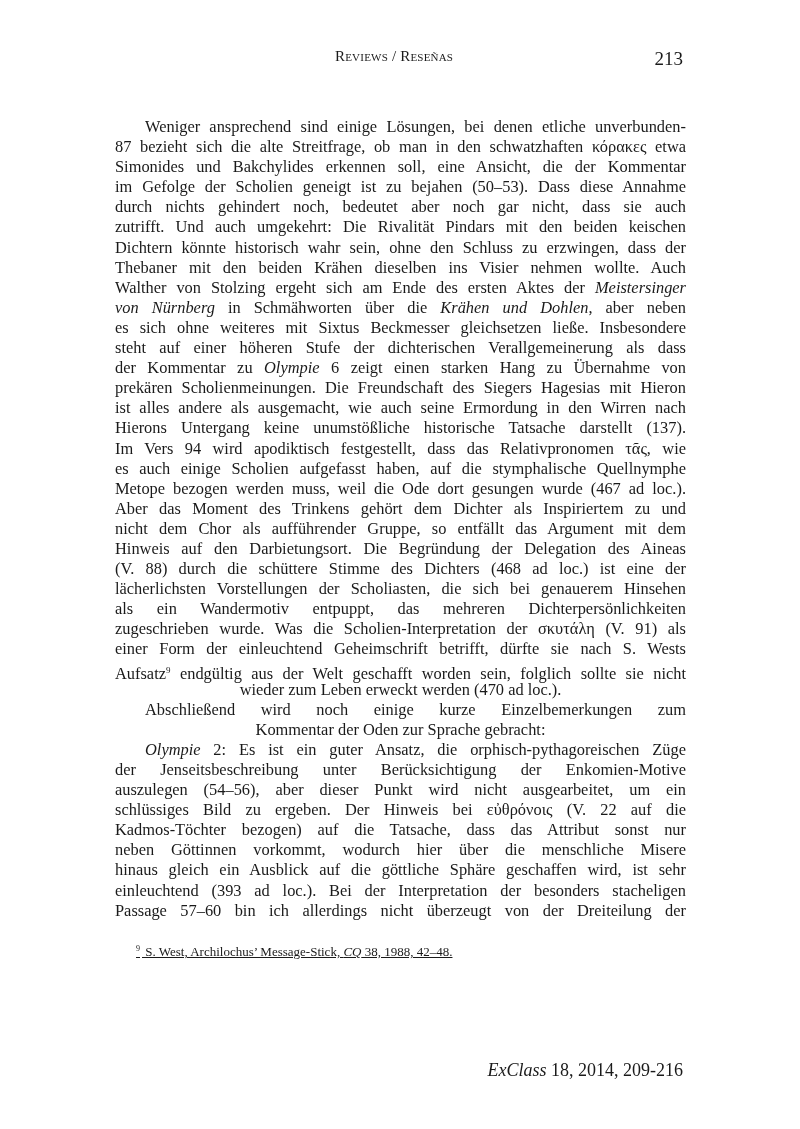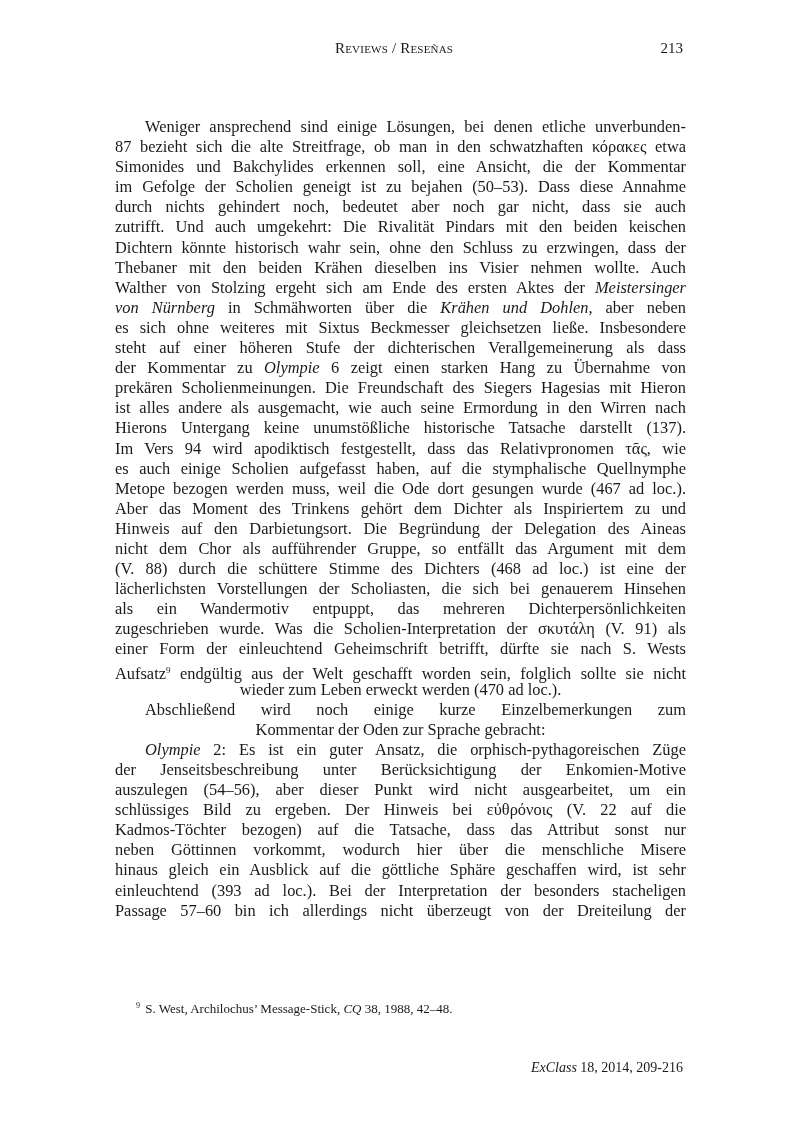--- a/index.html
+++ b/index.html
@@ -5,7 +5,7 @@
   html, body { margin: 0; padding: 0; background: #ffffff; }
   body { width: 800px; height: 1129px; position: relative; overflow: hidden;
          font-family: "Liberation Serif", "DejaVu Serif", serif; color: #1a1a1a; }
-  .running-head { position: absolute; top: 40px; left: 0; width: 800px; height: 24px; }
+  .running-head { position: absolute; top: 48px; left: 0; width: 800px; height: 24px; }
   .rh-title { position: absolute; left: 335px; top: 0; font-size: 15px; font-variant: small-caps; letter-spacing: 0.2px; }
   .rh-page { position: absolute; right: 117px; top: 0; font-size: 15px; }
   .body-text { position: absolute; left: 115px; top: 117px; width: 571px; font-size: 16.4px; line-height: 20.1px; }

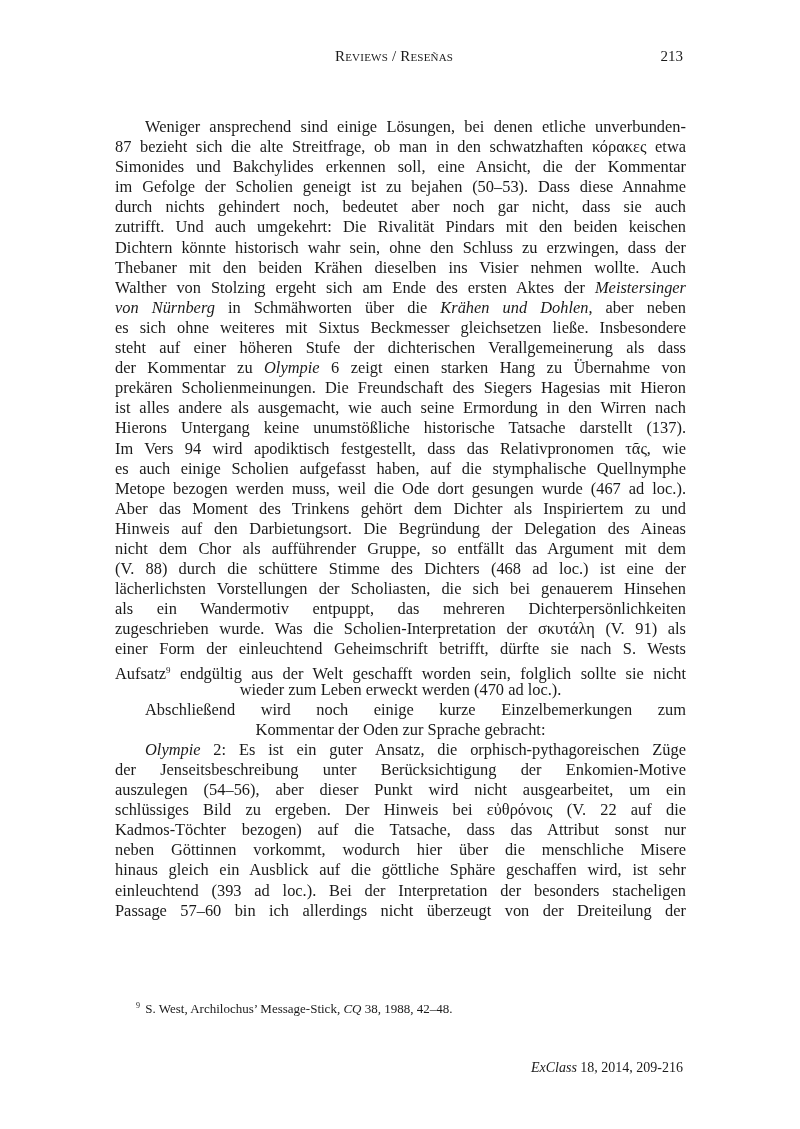--- a/index.html
+++ b/index.html
@@ -7,7 +7,7 @@
          font-family: "Liberation Serif", "DejaVu Serif", serif; color: #1a1a1a; }
   .running-head { position: absolute; top: 48px; left: 0; width: 800px; height: 24px; }
   .rh-title { position: absolute; left: 335px; top: 0; font-size: 15px; font-variant: small-caps; letter-spacing: 0.2px; }
-  .rh-page { position: absolute; right: 117px; top: 0; font-size: 15px; }
+  .rh-page { position: absolute; right: 117px; top: 0; font-size: 19px; }
   .body-text { position: absolute; left: 115px; top: 117px; width: 571px; font-size: 16.4px; line-height: 20.1px; }
   i { font-style: italic; }
   .footnote { position: absolute; left: 136px; top: 998px; font-size: 13px; line-height: 16px; }

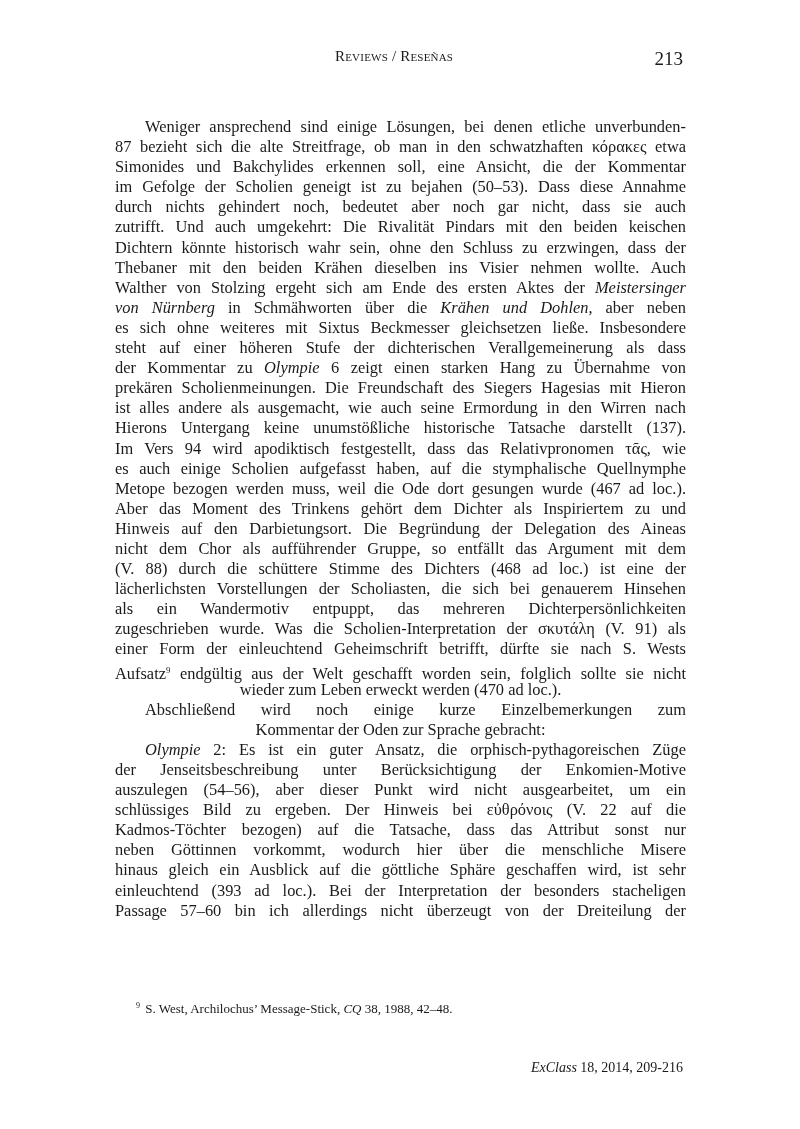--- a/index.html
+++ b/index.html
@@ -47,8 +47,8 @@
     <span class="ln j"><span>es auch einige Scholien aufgefasst haben, auf die stymphalische Quellnymphe</span></span>
     <span class="ln j"><span>Metope bezogen werden muss, weil die Ode dort gesungen wurde (467 ad loc.).</span></span>
     <span class="ln j"><span>Aber das Moment des Trinkens gehört dem Dichter als Inspiriertem zu und</span></span>
+    <span class="ln j"><span>nicht dem Chor als aufführender Gruppe, so entfällt das Argument mit dem</span></span>
     <span class="ln j"><span>Hinweis auf den Darbietungsort. Die Begründung der Delegation des Aineas</span></span>
-    <span class="ln j"><span>nicht dem Chor als aufführender Gruppe, so entfällt das Argument mit dem</span></span>
     <span class="ln j"><span>(V. 88) durch die schüttere Stimme des Dichters (468 ad loc.) ist eine der</span></span>
     <span class="ln j"><span>lächerlichsten Vorstellungen der Scholiasten, die sich bei genauerem Hinsehen</span></span>
     <span class="ln j"><span>als ein Wandermotiv entpuppt, das mehreren Dichterpersönlichkeiten</span></span>

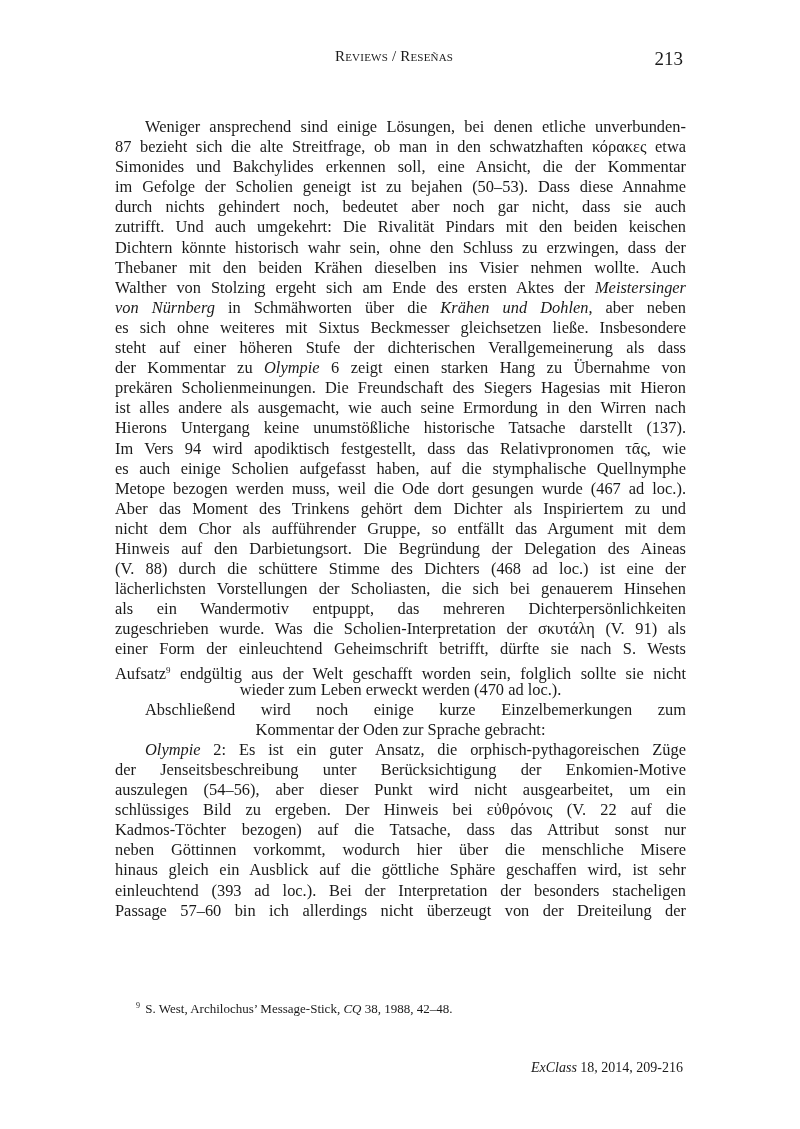--- a/index.html
+++ b/index.html
@@ -10,7 +10,7 @@
   .rh-page { position: absolute; right: 117px; top: 0; font-size: 19px; }
   .body-text { position: absolute; left: 115px; top: 117px; width: 571px; font-size: 16.4px; line-height: 20.1px; }
   i { font-style: italic; }
-  .footnote { position: absolute; left: 136px; top: 998px; font-size: 13px; line-height: 16px; }
+  .footnote { position: absolute; left: 136px; top: 941px; font-size: 13px; line-height: 16px; text-decoration: underline; }
   .footnote sup { font-size: 8px; vertical-align: 5px; margin-right: 2px; }
   .footer { position: absolute; right: 117px; top: 1060px; font-size: 14px; }
   sup.fn { font-size: 9px; vertical-align: 6px; }

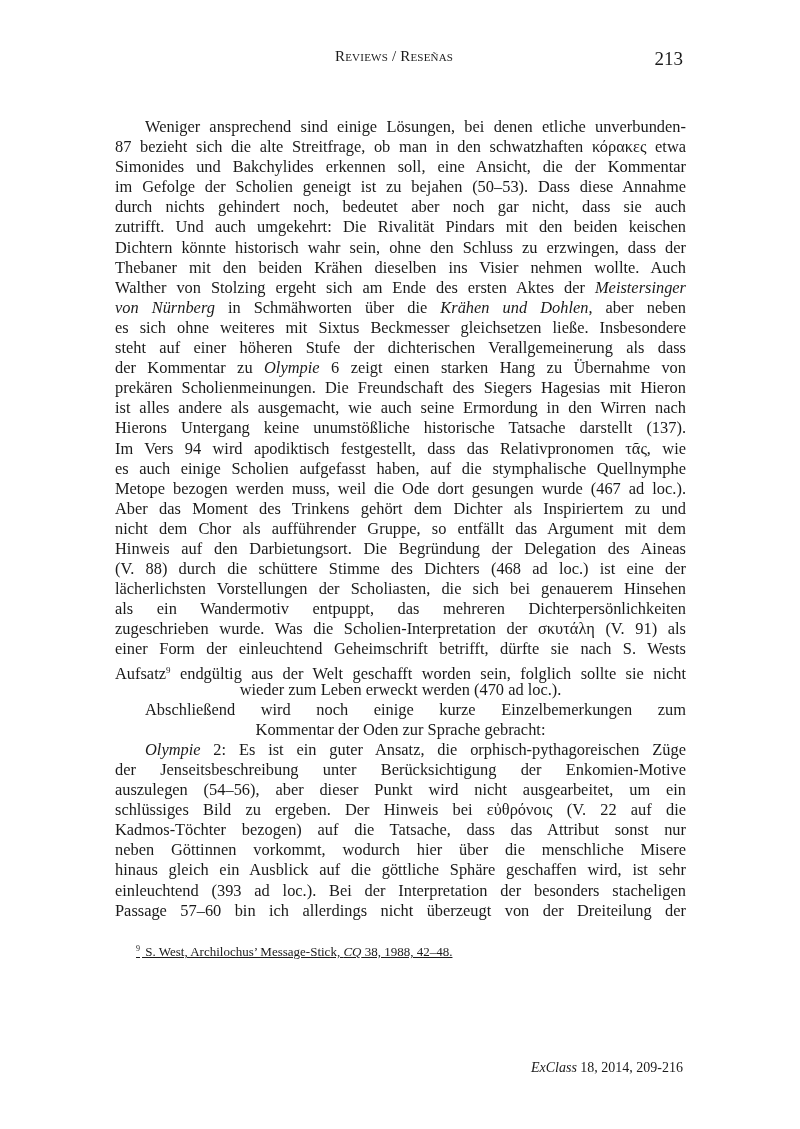--- a/index.html
+++ b/index.html
@@ -12,7 +12,7 @@
   i { font-style: italic; }
   .footnote { position: absolute; left: 136px; top: 941px; font-size: 13px; line-height: 16px; text-decoration: underline; }
   .footnote sup { font-size: 8px; vertical-align: 5px; margin-right: 2px; }
-  .footer { position: absolute; right: 117px; top: 1060px; font-size: 14px; }
+  .footer { position: absolute; right: 117px; top: 1060px; font-size: 18px; }
   sup.fn { font-size: 9px; vertical-align: 6px; }
   .ln { display: block; height: 20.1px; overflow: visible; white-space: nowrap; }
   .j { text-align: justify; text-align-last: justify; }

